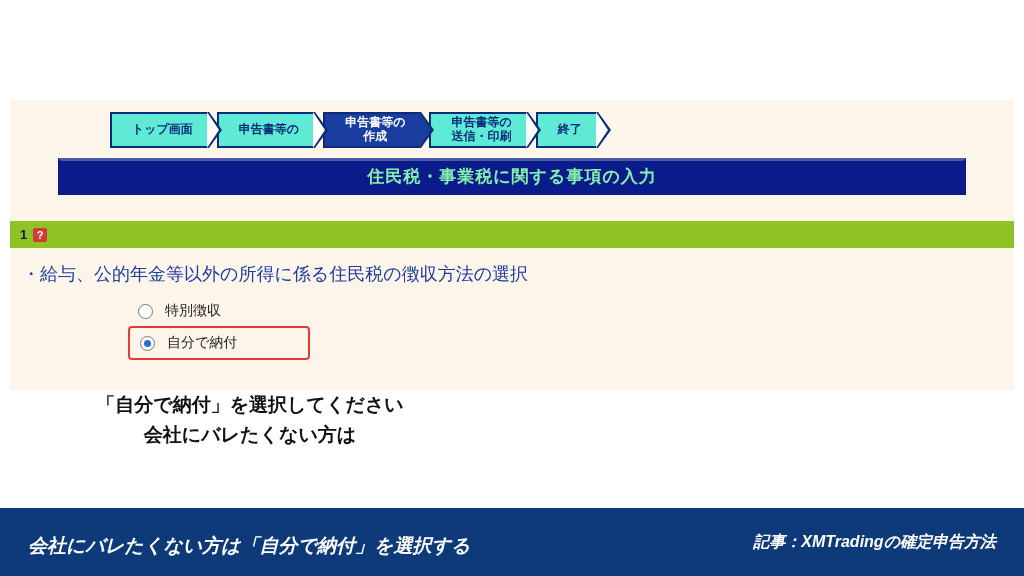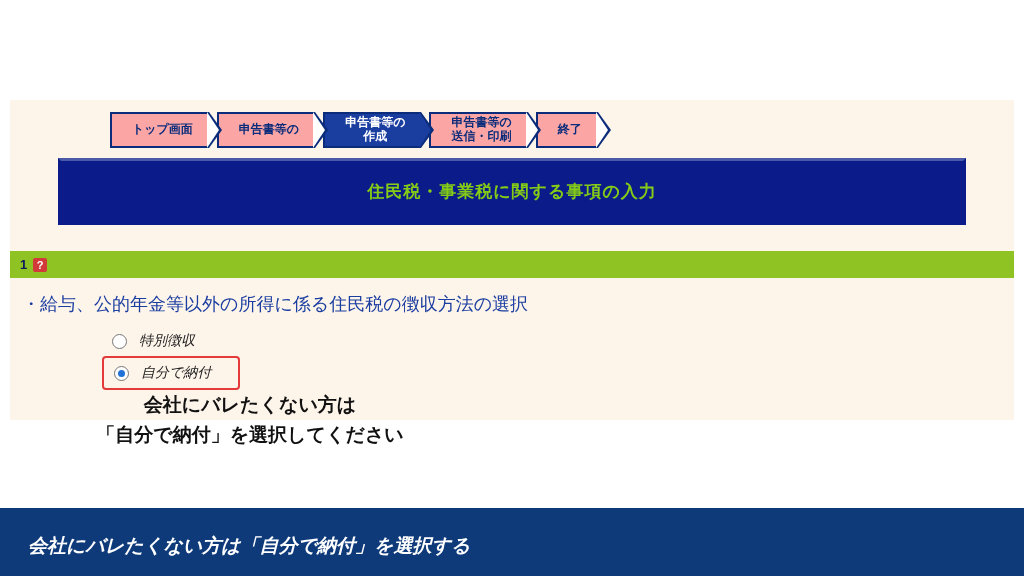--- a/index.html
+++ b/index.html
@@ -35,7 +35,7 @@
     font-size: 12px;
     font-weight: bold;
     color: #0a2c7a;
-    background: #fca5a5;
+    background: #5eead4;
     border: 2px solid #0a2c7a;
     line-height: 1.15;
     text-align: center;

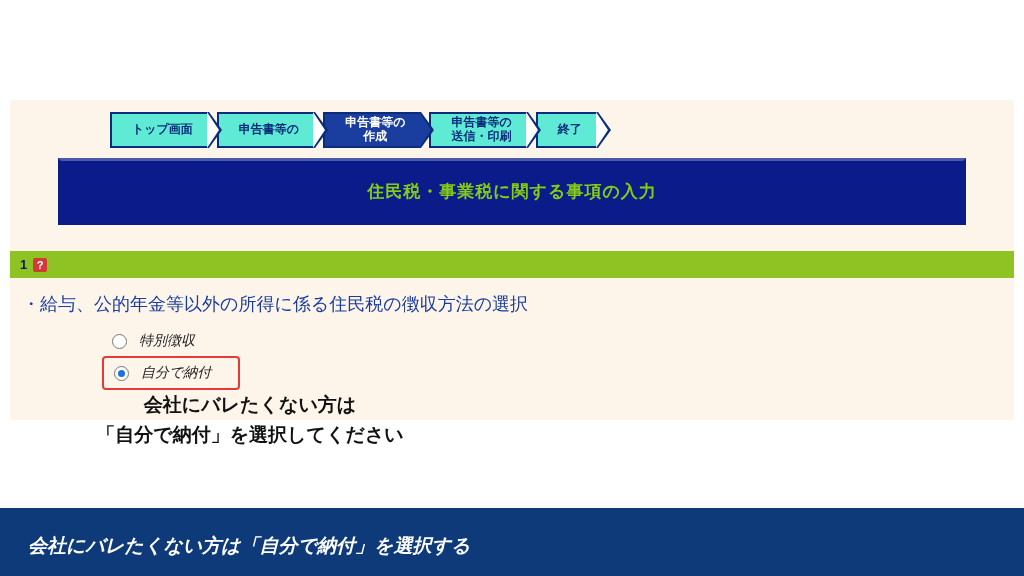--- a/index.html
+++ b/index.html
@@ -75,10 +75,10 @@
     background: #0b1b8a;
     border: 3px solid #0b1b8a;
     border-top: 3px solid #4a5aa8;
-    color: #84cc16;
+    color: #86efac;
     font-weight: bold;
     text-align: center;
-    padding: 19px 0;
+    padding: 4px 0;
     font-size: 17px;
     letter-spacing: 1px;
   }

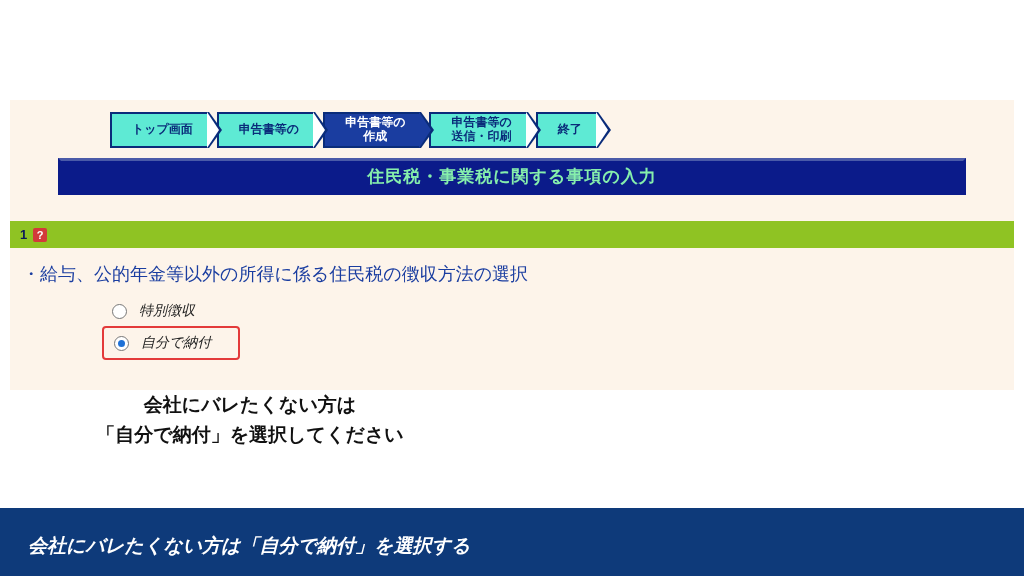--- a/index.html
+++ b/index.html
@@ -110,8 +110,7 @@
     padding: 14px 12px 10px 12px;
   }
   .radio-group {
-    padding-left: 92px;
-    font-style: italic;
+    padding-left: 118px;
   }
   .radio-row {
     display: flex;

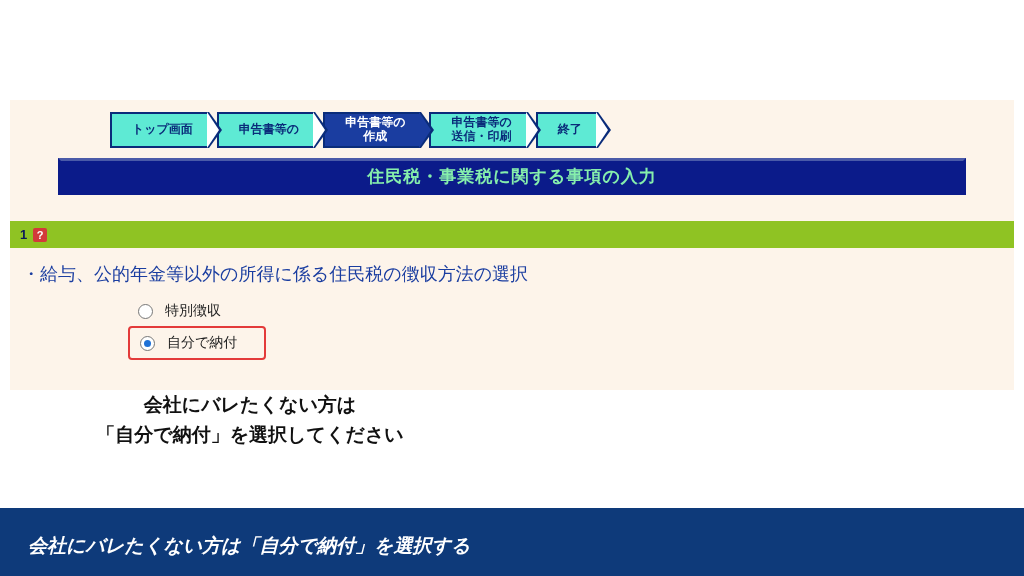--- a/index.html
+++ b/index.html
@@ -123,7 +123,7 @@
   .radio-row.highlight {
     border: 2.5px solid #e33a3a;
     border-radius: 4px;
-    width: 138px;
+    width: 182px;
   }
   .radio {
     width: 15px; height: 15px;

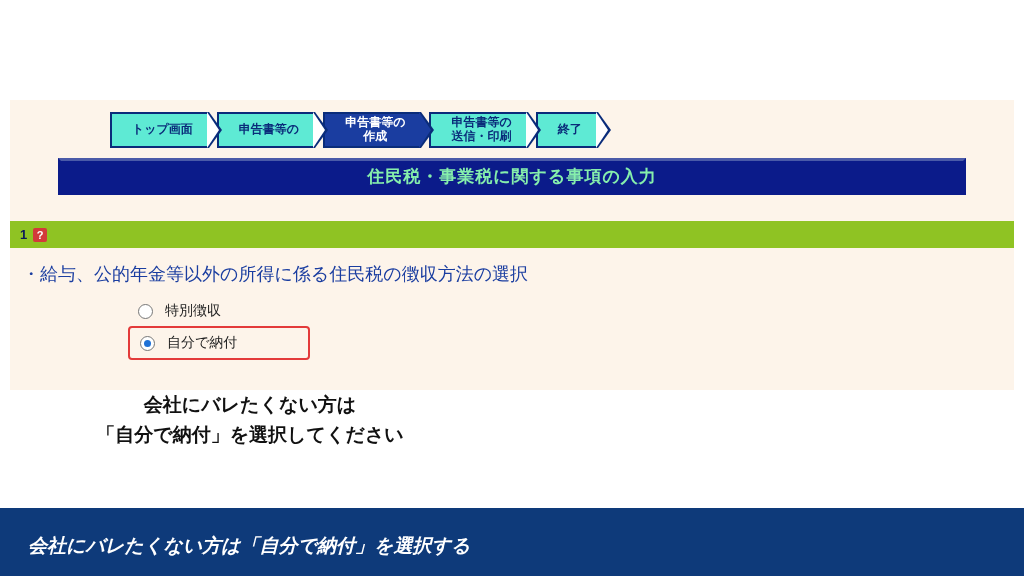--- a/index.html
+++ b/index.html
@@ -213,8 +213,8 @@
 </div>
 
 <div class="explain-text">
+  <div>「自分で納付」を選択してください</div>
   <div>会社にバレたくない方は</div>
-  <div>「自分で納付」を選択してください</div>
 </div>
 
 <div class="footer-bar">

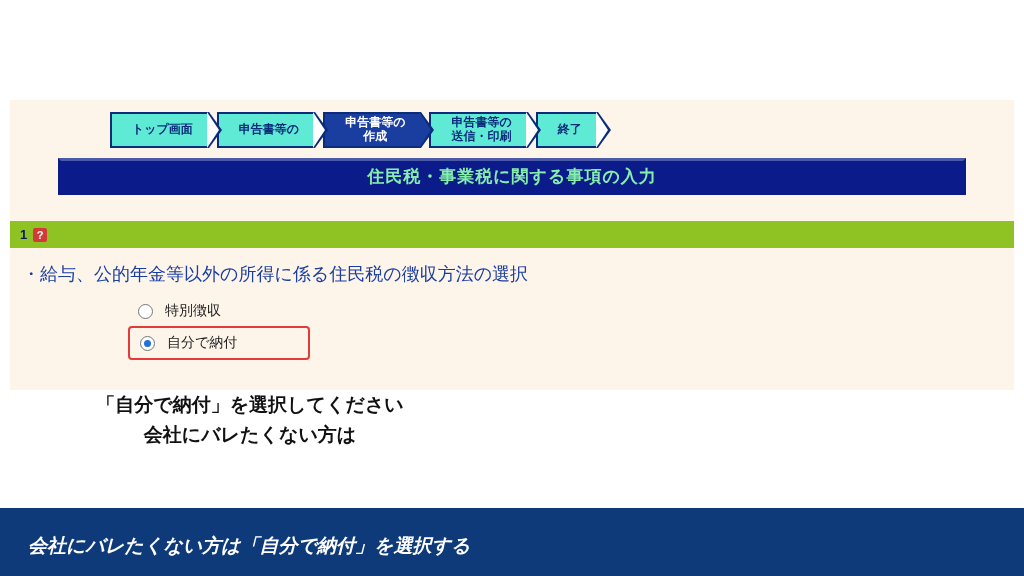--- a/index.html
+++ b/index.html
@@ -219,6 +219,7 @@
 
 <div class="footer-bar">
   <div class="footer-left">会社にバレたくない方は「自分で納付」を選択する</div>
+  <div class="footer-right">記事：XMTradingの確定申告方法</div>
 </div>
 
 </body></html>

